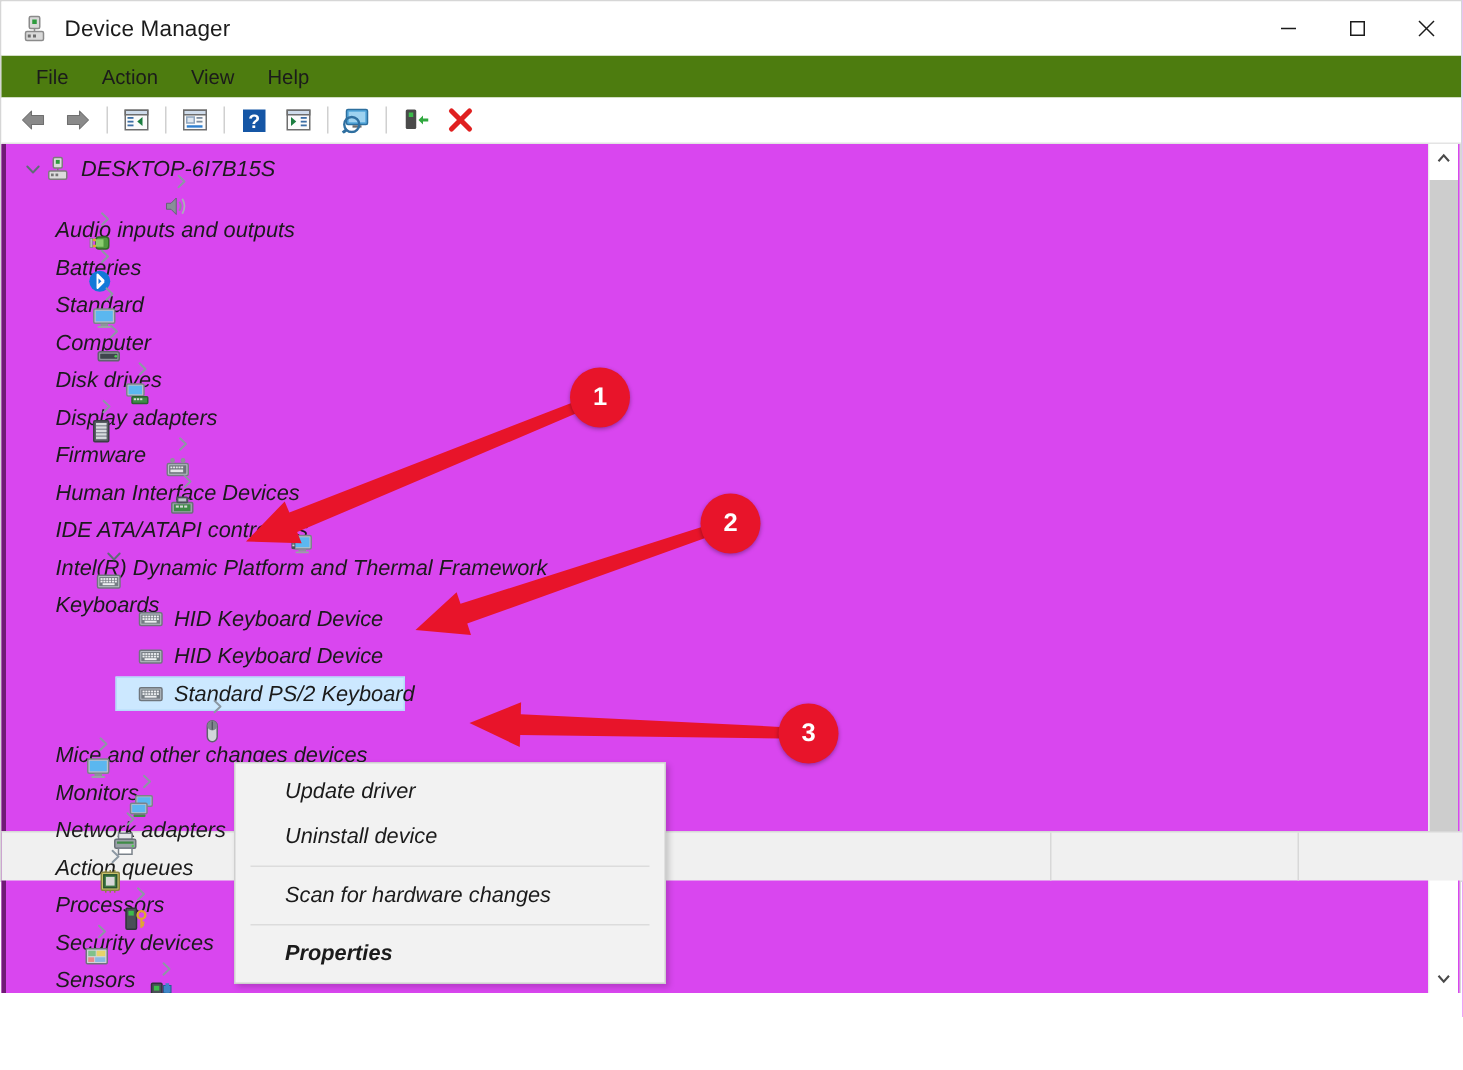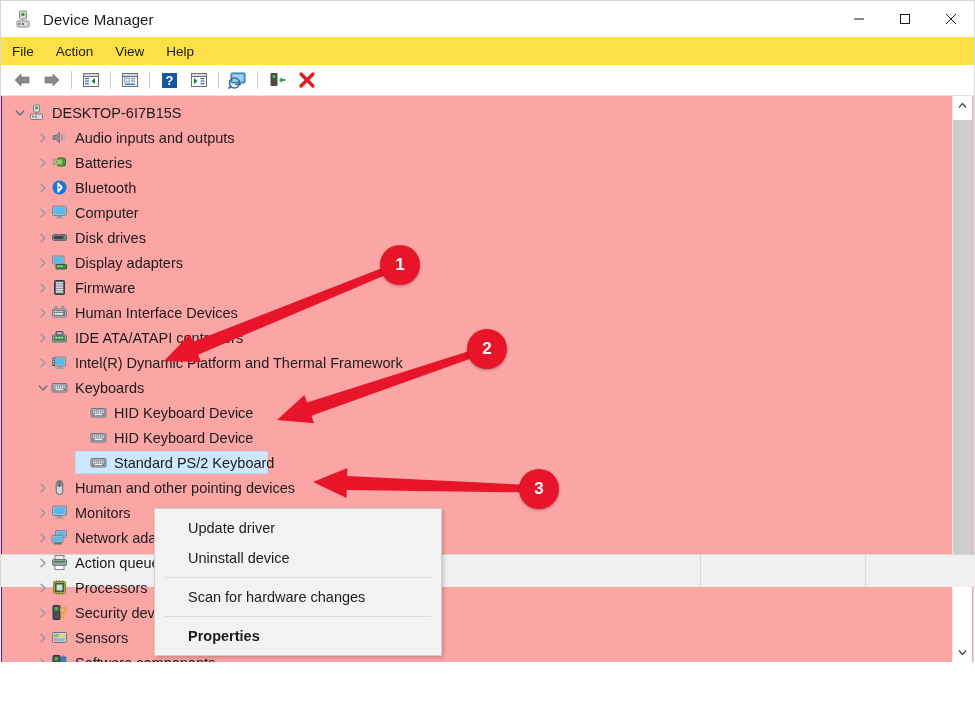--- a/index.html
+++ b/index.html
@@ -20,7 +20,7 @@
   .cap svg{display:block;}
 
   
-  .menubar{height:28px;display:flex;align-items:center;padding-left:0;background:#fde047;}
+  .menubar{height:28px;display:flex;align-items:center;padding-left:12px;background:#4d7c0f;}
   .menu-item{font-size:13.5px;color:#1b1b1b;padding:3px 11px;cursor:default;}
 
   

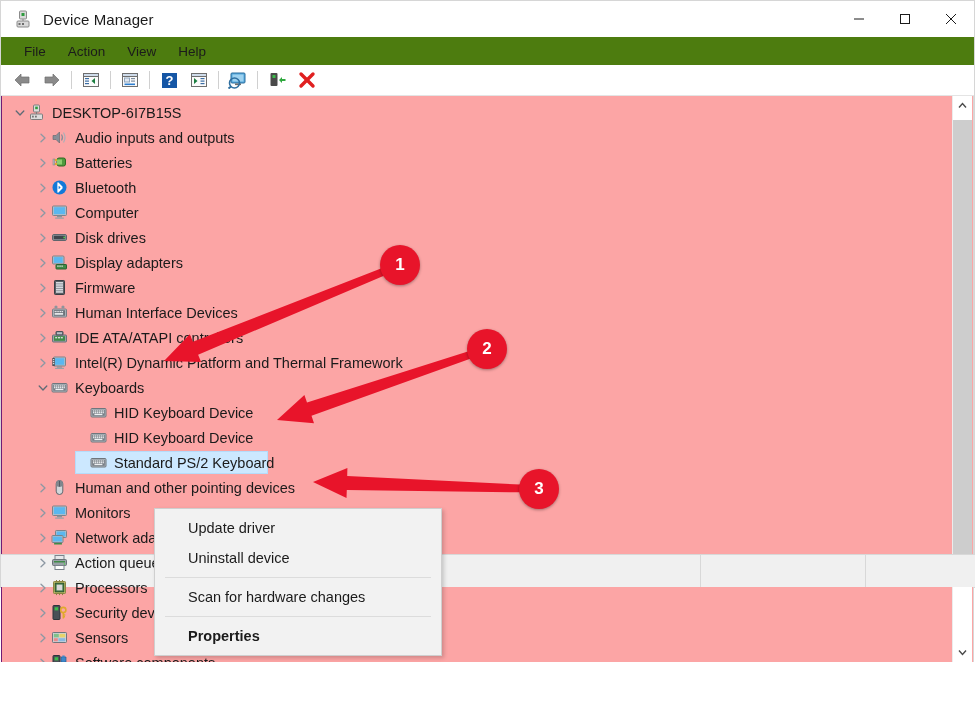--- a/index.html
+++ b/index.html
@@ -30,8 +30,8 @@
   .tb-sep{width:1px;height:18px;background:#d0d0d0;margin:0 4px;}
 
   
-  .content{position:relative;height:566px;background:#fca5a5;overflow:hidden;
-           border-left:1px solid #701a75;border-right:1px solid #d8d8d8;}
+  .content{position:relative;height:566px;background:#d946ef;overflow:hidden;
+           border-left:3px solid #701a75;border-right:1px solid #d8d8d8;font-style:italic;}
   .tree{position:absolute;left:0;top:4px;right:22px;}
   .row{height:25px;display:flex;align-items:center;white-space:nowrap;position:relative;}
   .row .lbl{font-size:14.5px;color:#1b1b1b;padding-right:8px;}

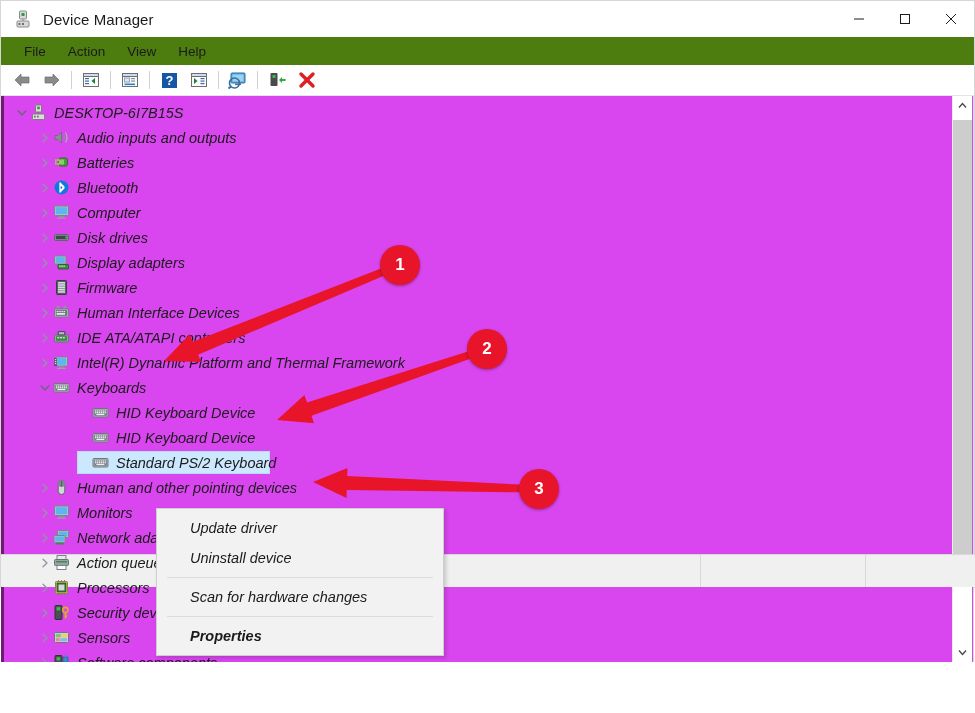--- a/index.html
+++ b/index.html
@@ -44,7 +44,7 @@
 
   
   .lvl0 .inner{padding-left:10px;}
-  .lvl1 .inner{padding-left:33px;}
+  .lvl1 .inner{padding-left:33px;flex-direction:column;}
   .lvl2 .inner{padding-left:72px;align-items:center;}
 
   

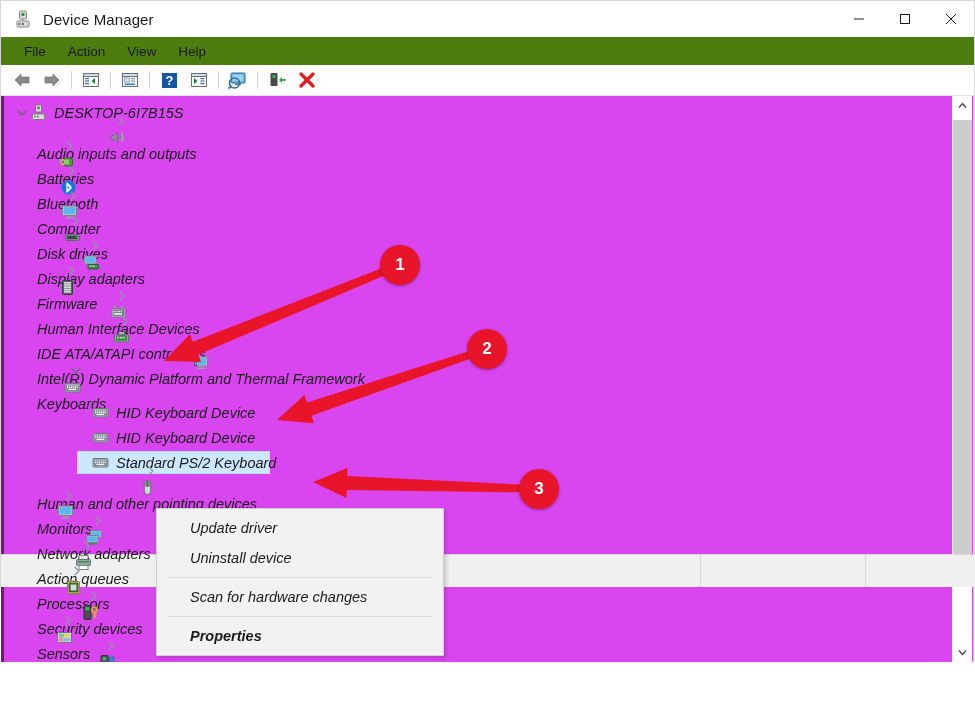--- a/index.html
+++ b/index.html
@@ -256,7 +256,7 @@
                 <circle cx="8.5" cy="8.5" r="7" fill="#1379d8"></circle>
                 <path d="M7 5 L11 9 L7 13 L7 4 L11 8 L7 12" fill="none" stroke="#ffffff" stroke-width="1.3" stroke-linejoin="round"></path>
               </svg></span>
-            <span class="lbl">Bluetooth</span>
+            <span class="lbl">Standard</span>
           </div>
         </div>
         <div class="row lvl1">

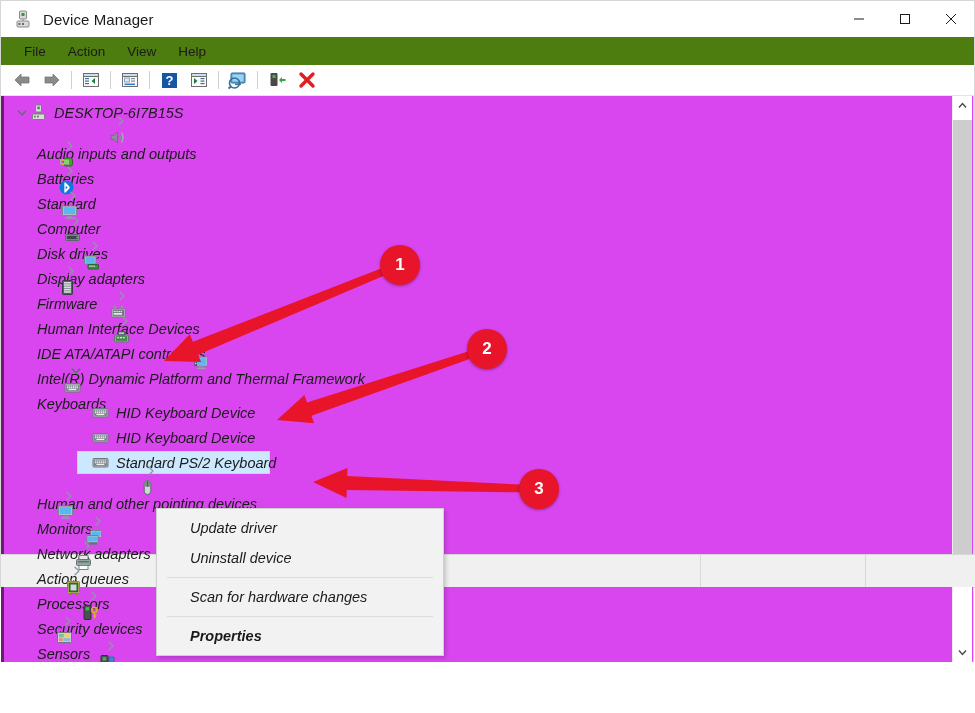--- a/index.html
+++ b/index.html
@@ -497,7 +497,7 @@
                 <rect x="5.2" y="1.5" width="6.6" height="6.5" rx="3.3" fill="#7f868d"></rect>
                 <line x1="8.5" y1="2" x2="8.5" y2="7.5" stroke="#4a5158" stroke-width=".8"></line>
               </svg></span>
-            <span class="lbl">Human and other pointing devices</span>
+            <span class="lbl">Mice and other changes devices</span>
           </div>
         </div>
         <div class="row lvl1">

